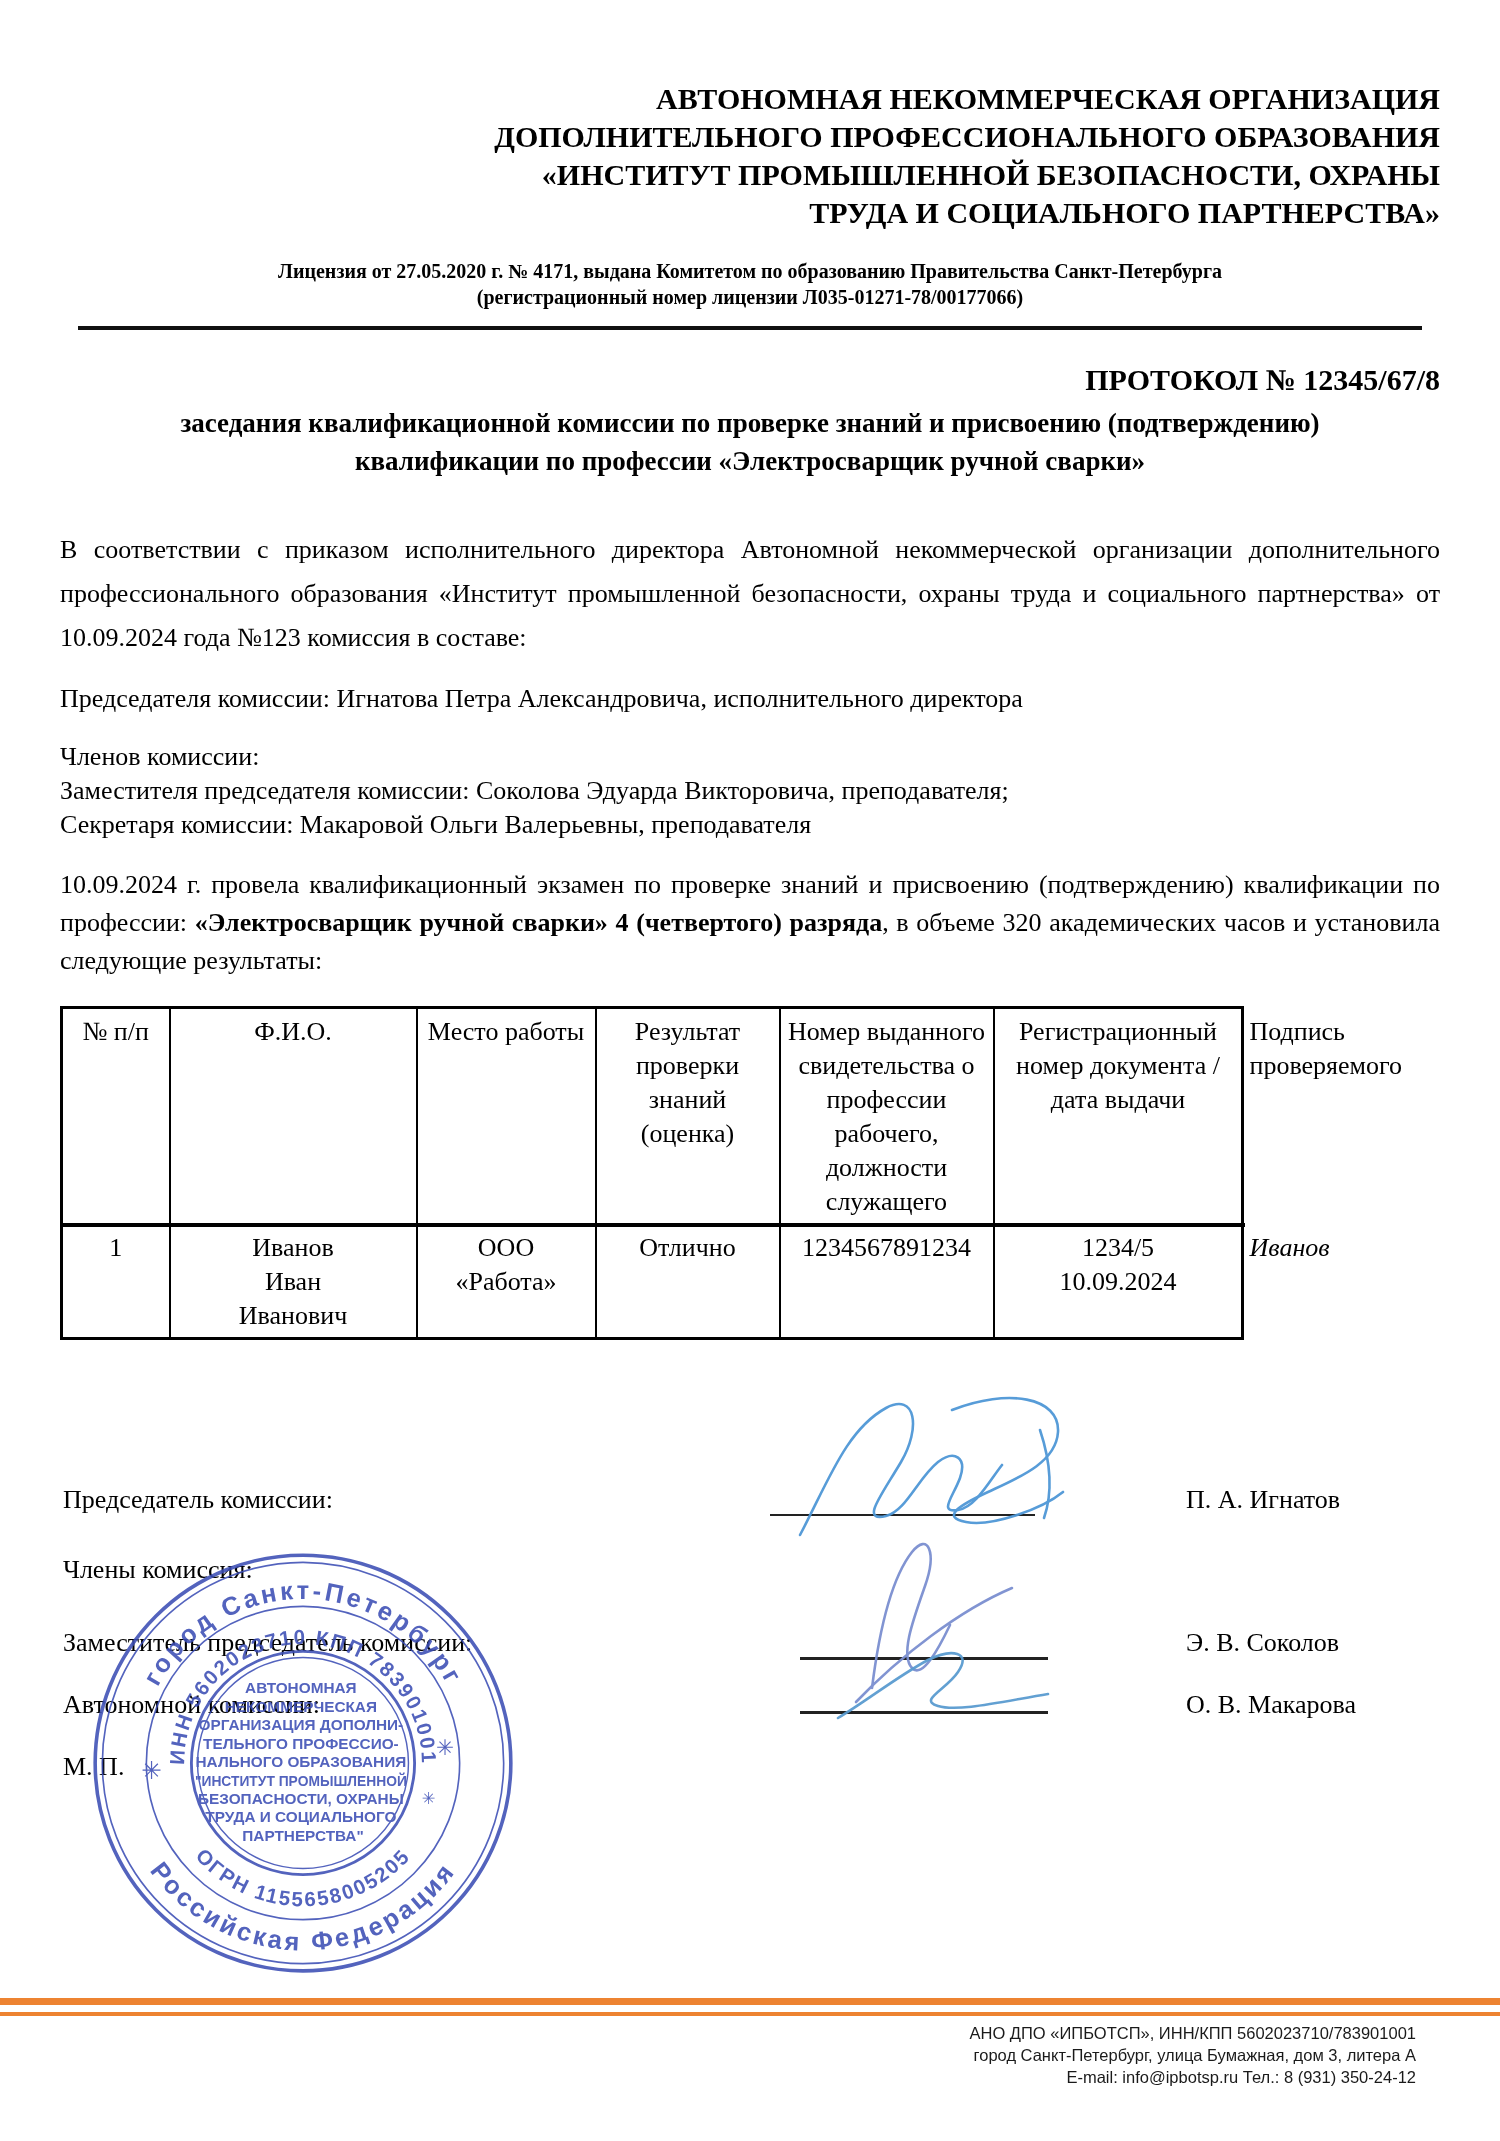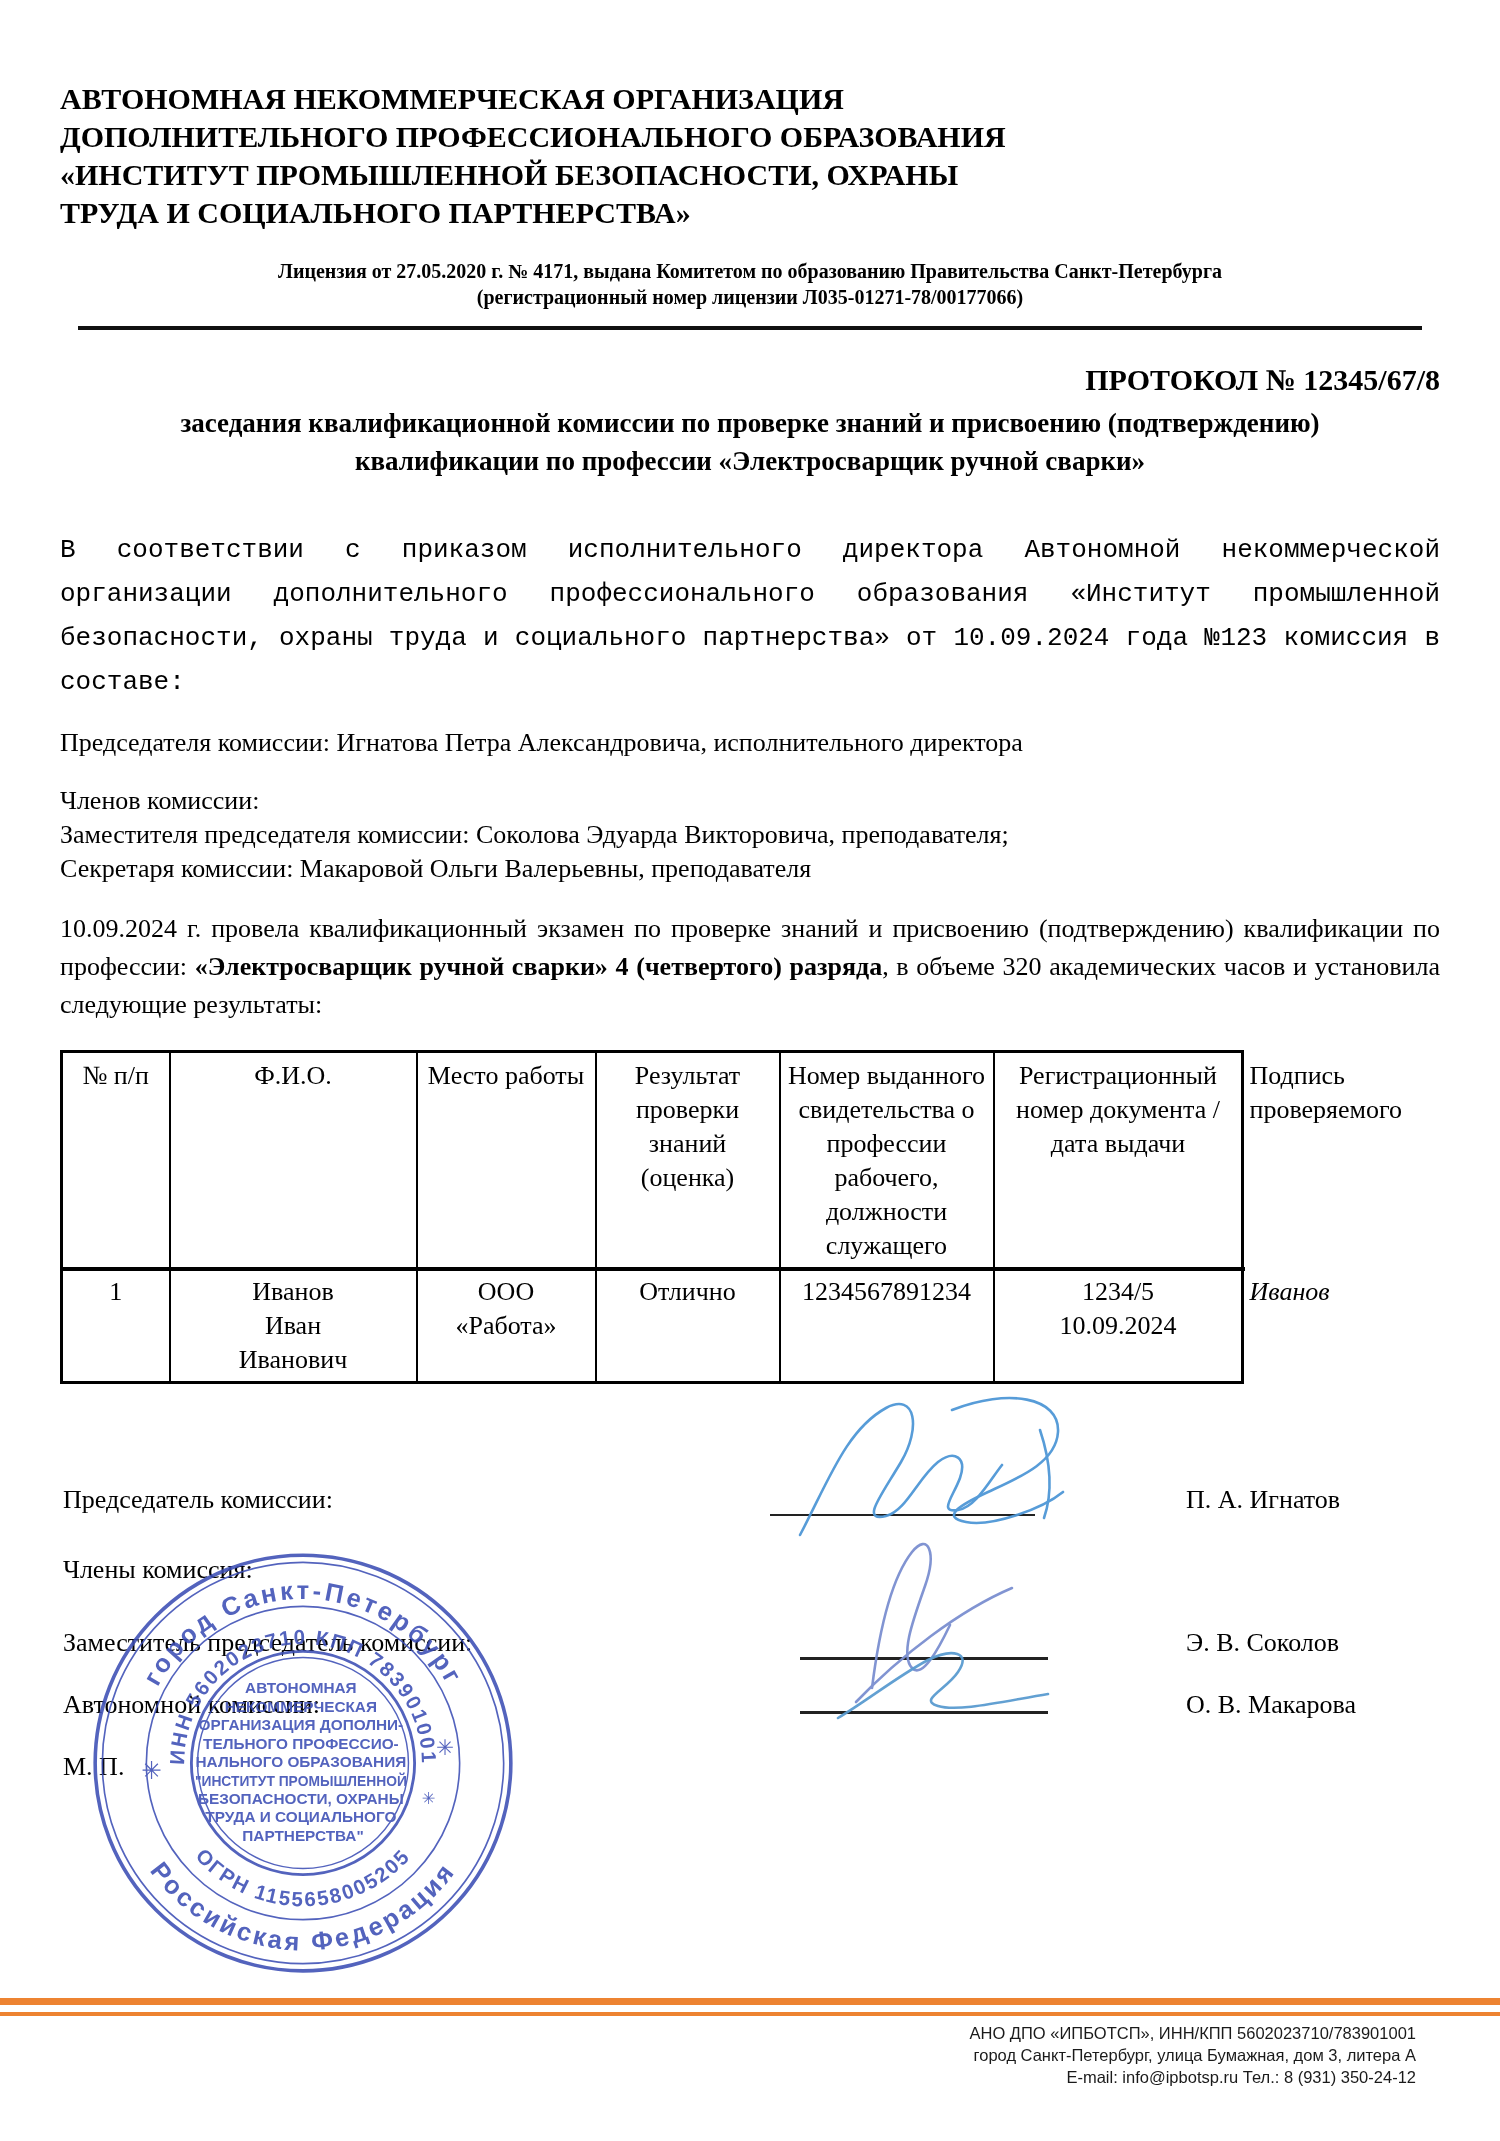--- a/index.html
+++ b/index.html
@@ -13,7 +13,7 @@
   }
   .content{padding:80px 60px 0 60px;}
   
-  .org-title{ text-align:left; font-weight:bold; font-size:30px; line-height:38px; }
+  .org-title{ text-align:right; font-weight:bold; font-size:30px; line-height:38px; }
   .license{ text-align:center; font-weight:bold; font-size:20px; line-height:26px; margin-top:26px;}
   .rule{ height:4px; background:#111; margin:16px 18px 0 18px; }
   

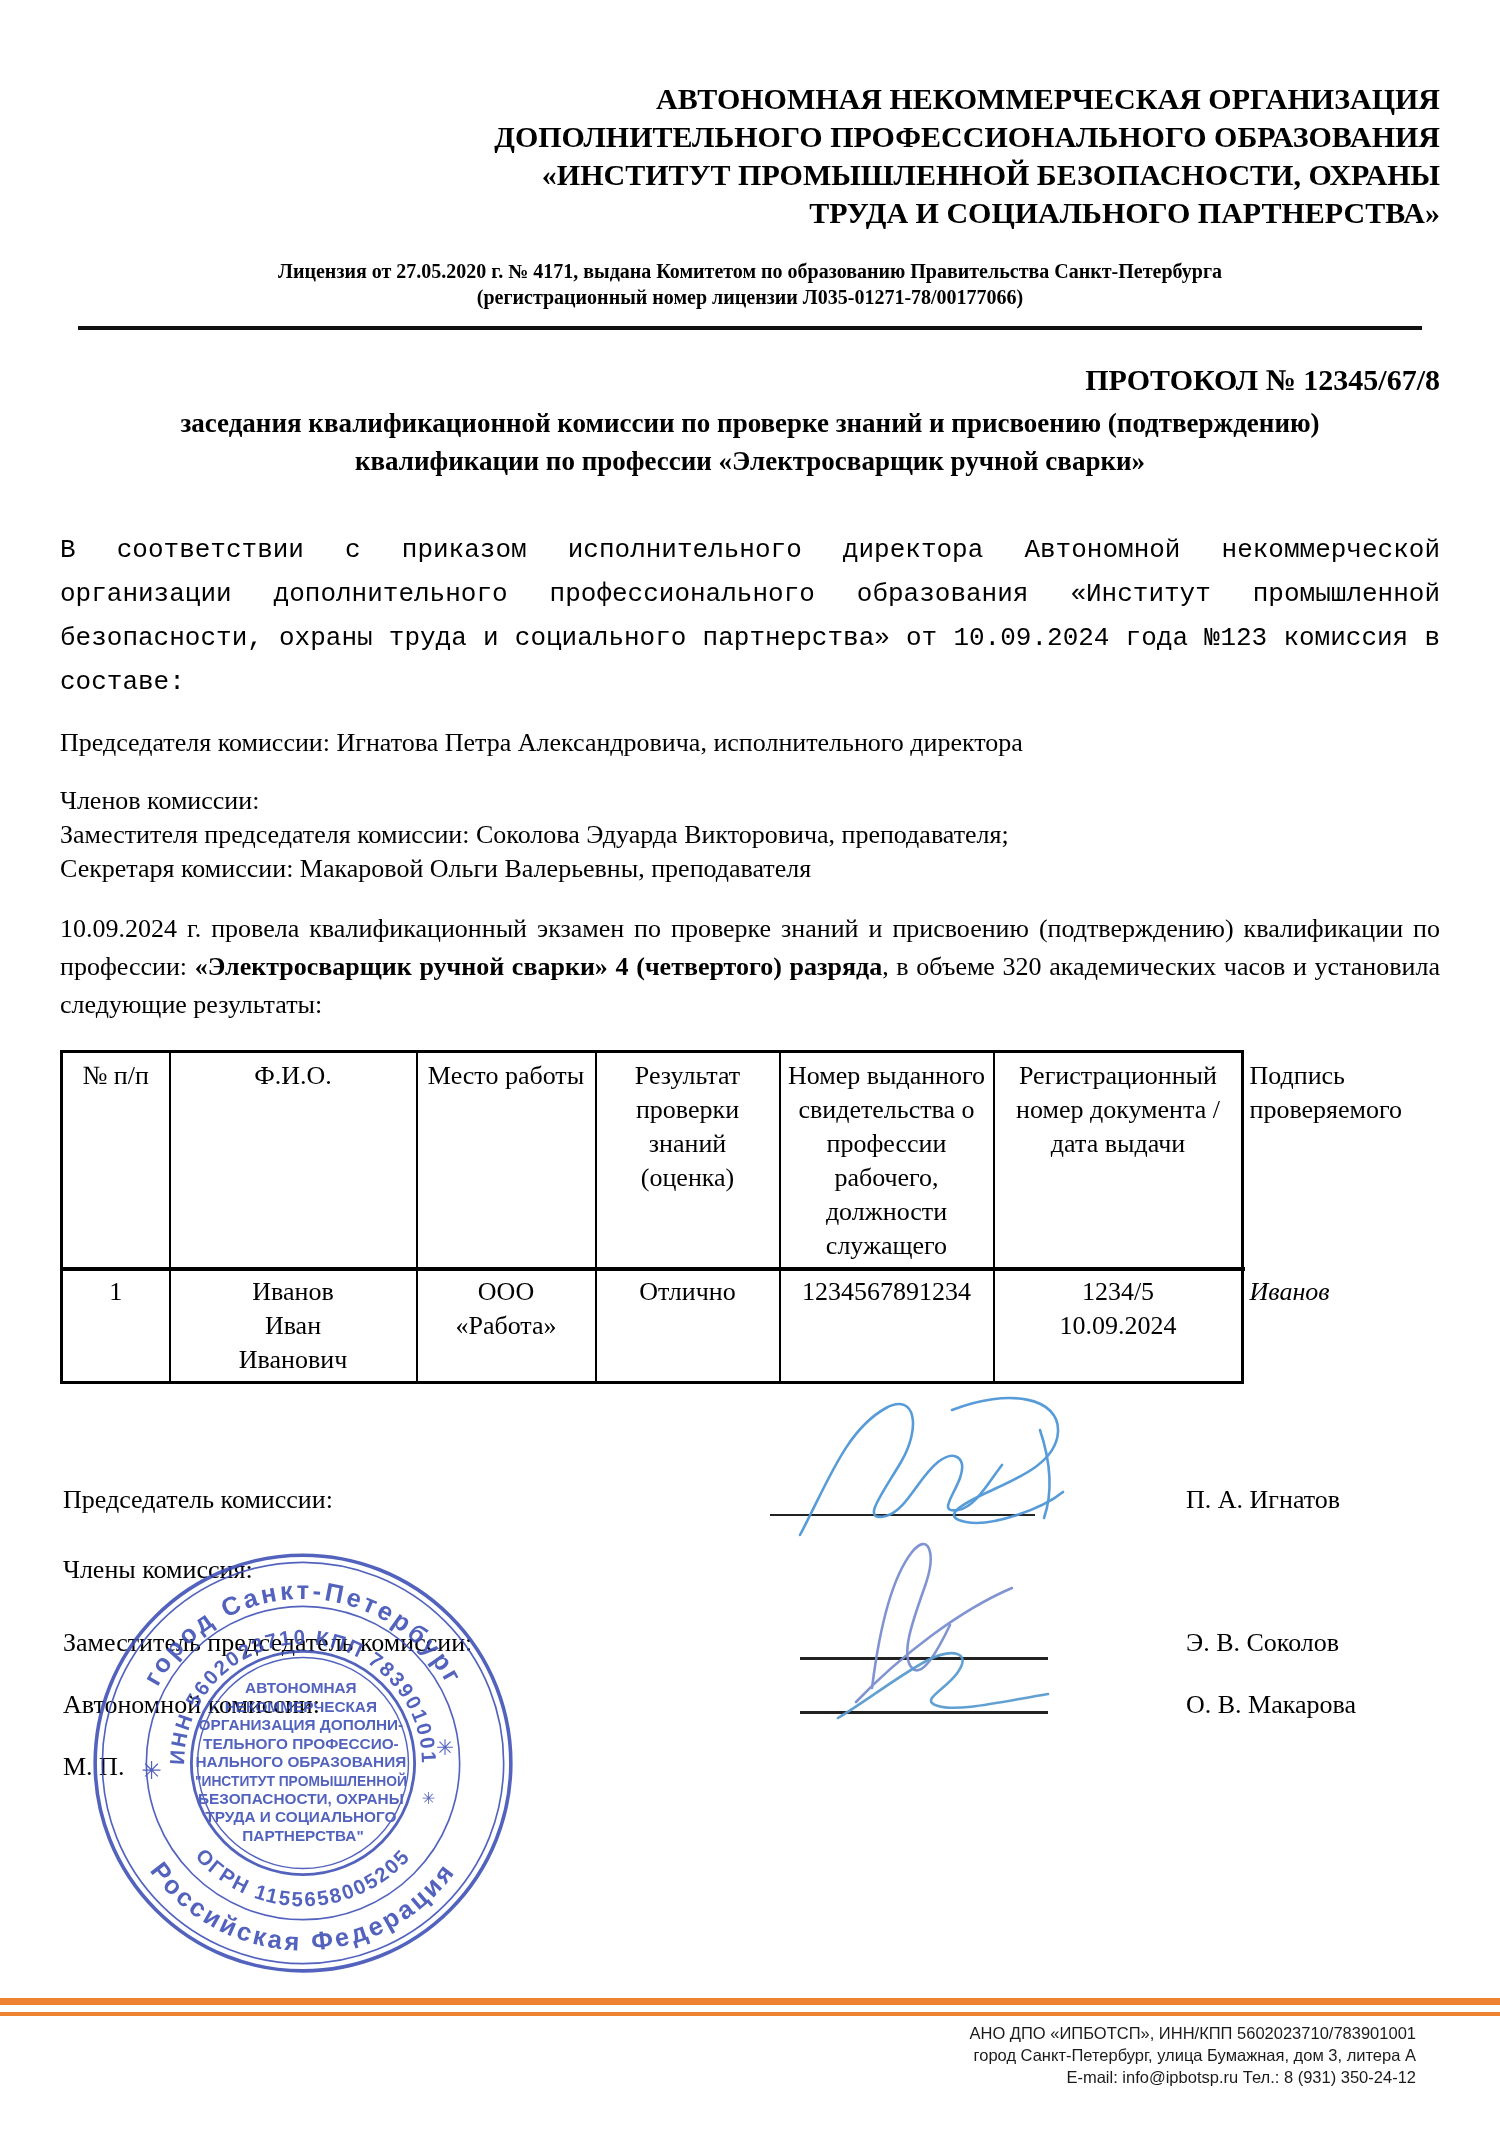--- a/index.html
+++ b/index.html
@@ -22,7 +22,7 @@
   .city-date{ display:flex; justify-content:space-between; font-weight:bold; font-size:27px; margin-top:30px;}
   
   .para{ font-size:26px; margin:0;}
-  .p1{ margin-top:48px; text-align:justify; line-height:44px;font-family:Liberation Mono, monospace;}
+  .p1{ margin-top:48px; text-align:justify; line-height:44px;}
   .chairman{ margin-top:22px; line-height:34px;}
   .members{ margin-top:24px; line-height:34px;}
   .members p{ margin:0;}

